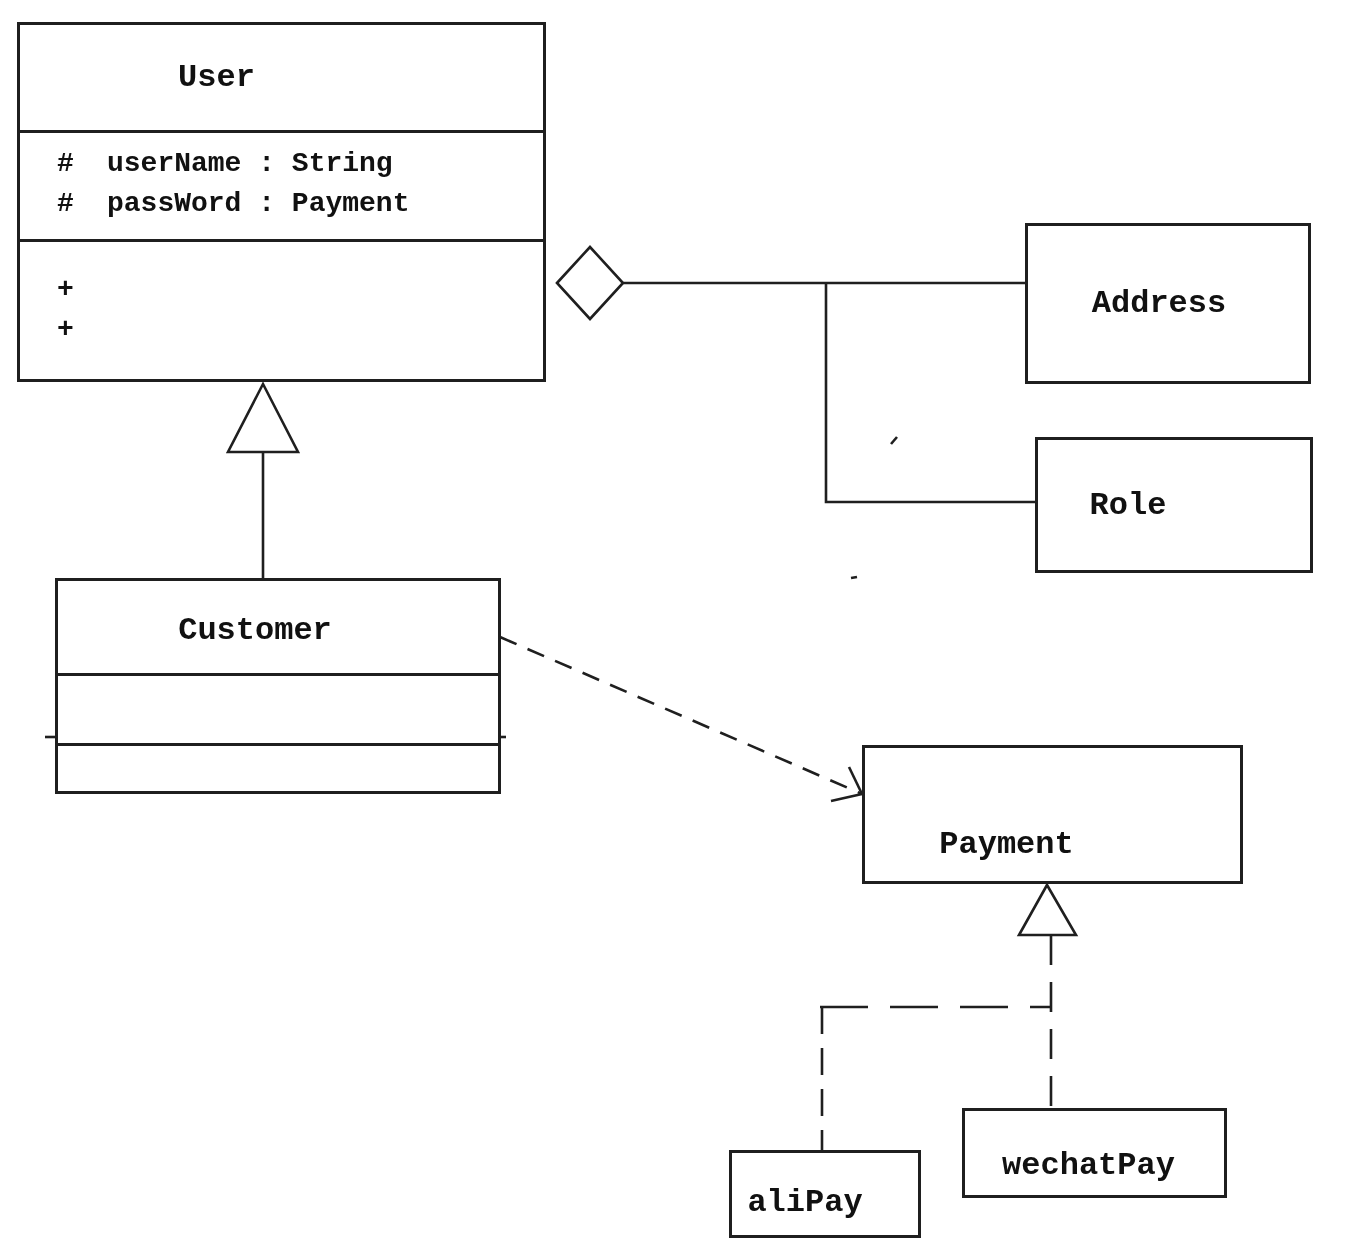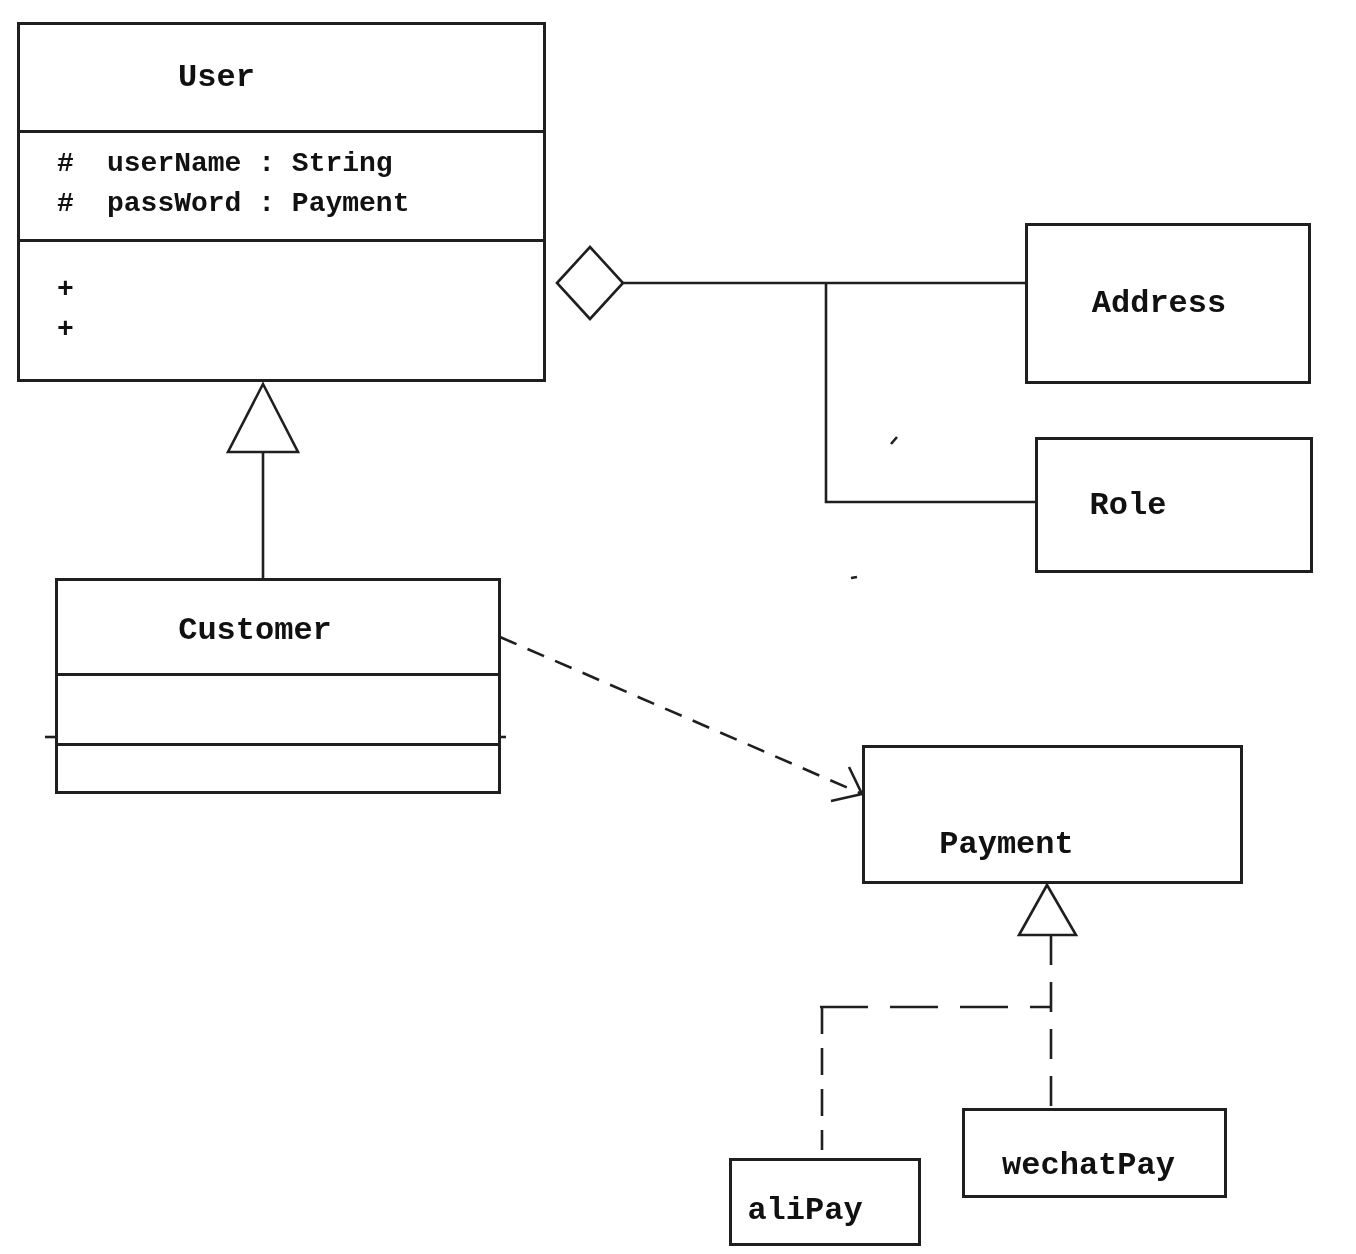--- a/index.html
+++ b/index.html
@@ -58,7 +58,7 @@
   .box-role .lbl      { height: 100%; padding-right: 92px; }
   .box-payment   { left: 862px;  top: 745px;  width: 381px; height: 139px; }
   .box-payment .lbl   { height: 100%; padding-top: 30px; padding-right: 92px; }
-  .box-alipay    { left: 729px;  top: 1150px; width: 192px; height: 88px; margin-top: 8px; }
+  .box-alipay    { left: 729px;  top: 1150px; width: 192px; height: 88px; }
   .box-alipay .lbl    { height: 100%; padding-top: 8px; padding-right: 40px; }
   .box-wechatpay { left: 962px;  top: 1108px; width: 265px; height: 90px; }
   .box-wechatpay .lbl { height: 100%; padding-top: 12px; padding-right: 12px; text-align: center; }

